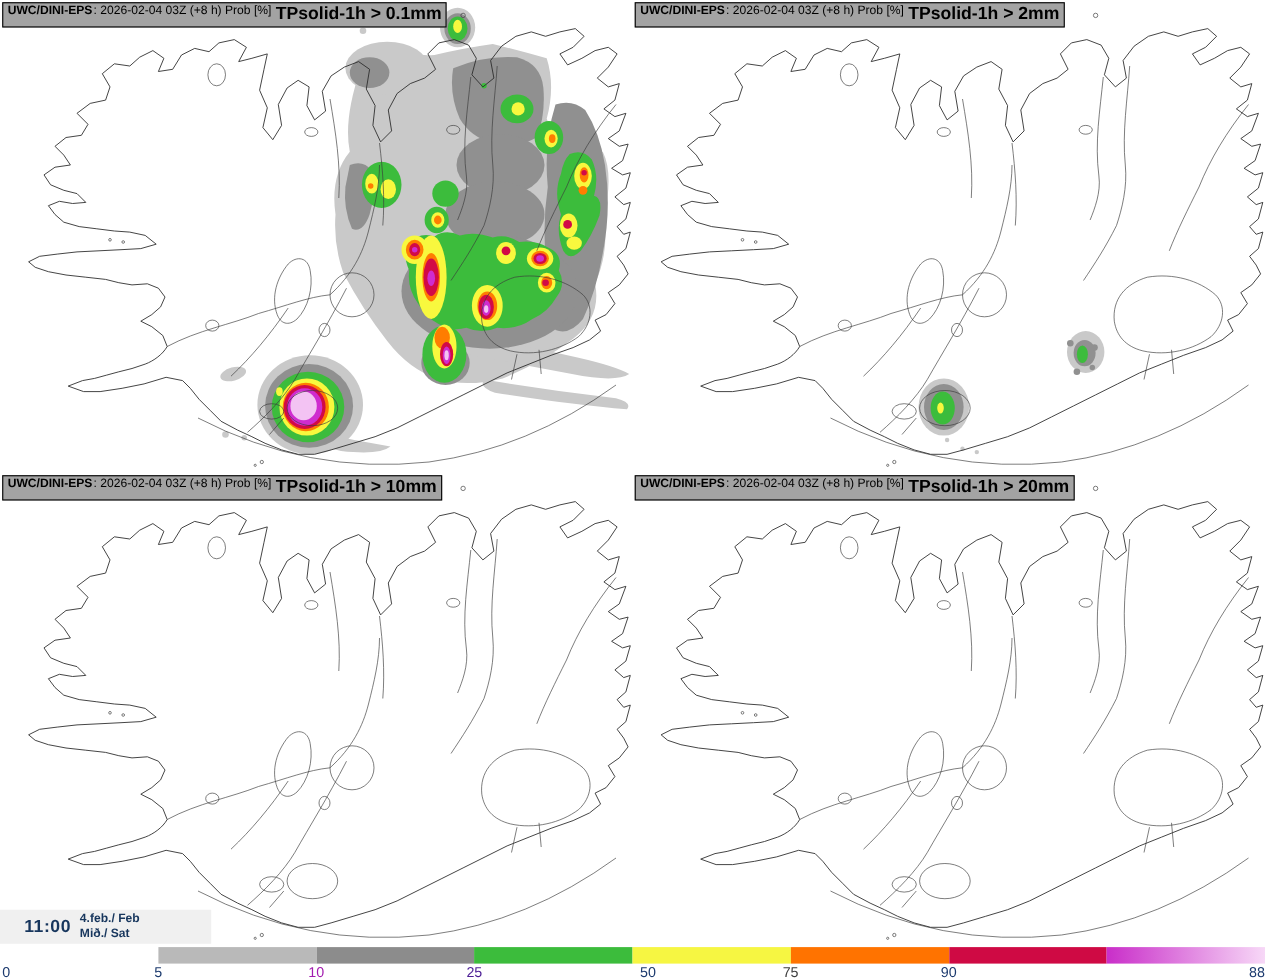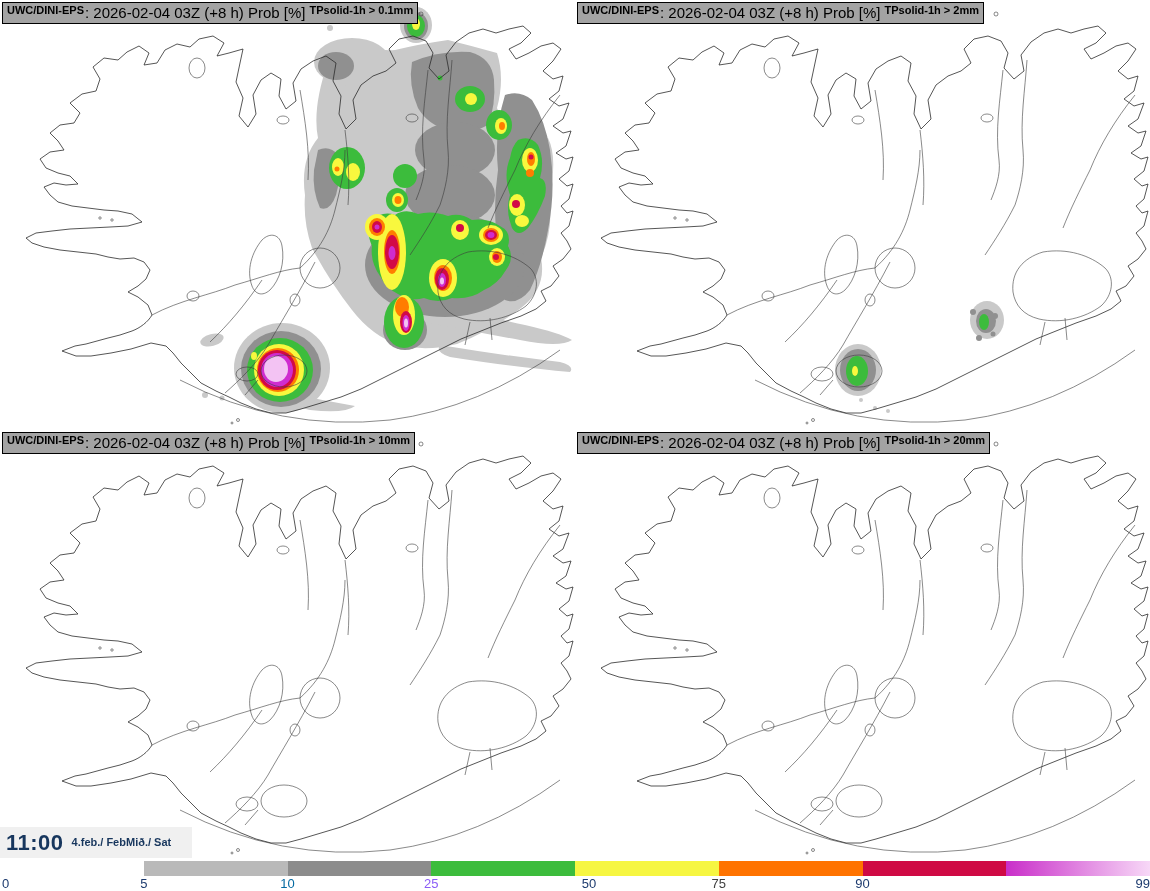--- a/index.html
+++ b/index.html
@@ -9,7 +9,7 @@
   .panel-title{position:absolute;z-index:5;background:#a3a3a3;border:1px solid #000;
        padding:1px 4px 2px 4px;white-space:nowrap;display:flex;align-items:flex-start;}
   .pt-src{font-weight:bold;font-size:11px;color:#000;}
-  .pt-meta{font-size:15px;color:#000;margin-left:1px;}
+  .pt-meta{font-size:11px;color:#000;margin-left:1px;}
   .pt-param{font-weight:bold;font-size:11px;color:#000;margin-left:4px;}
   
   #maps{position:absolute;left:0;top:0;}

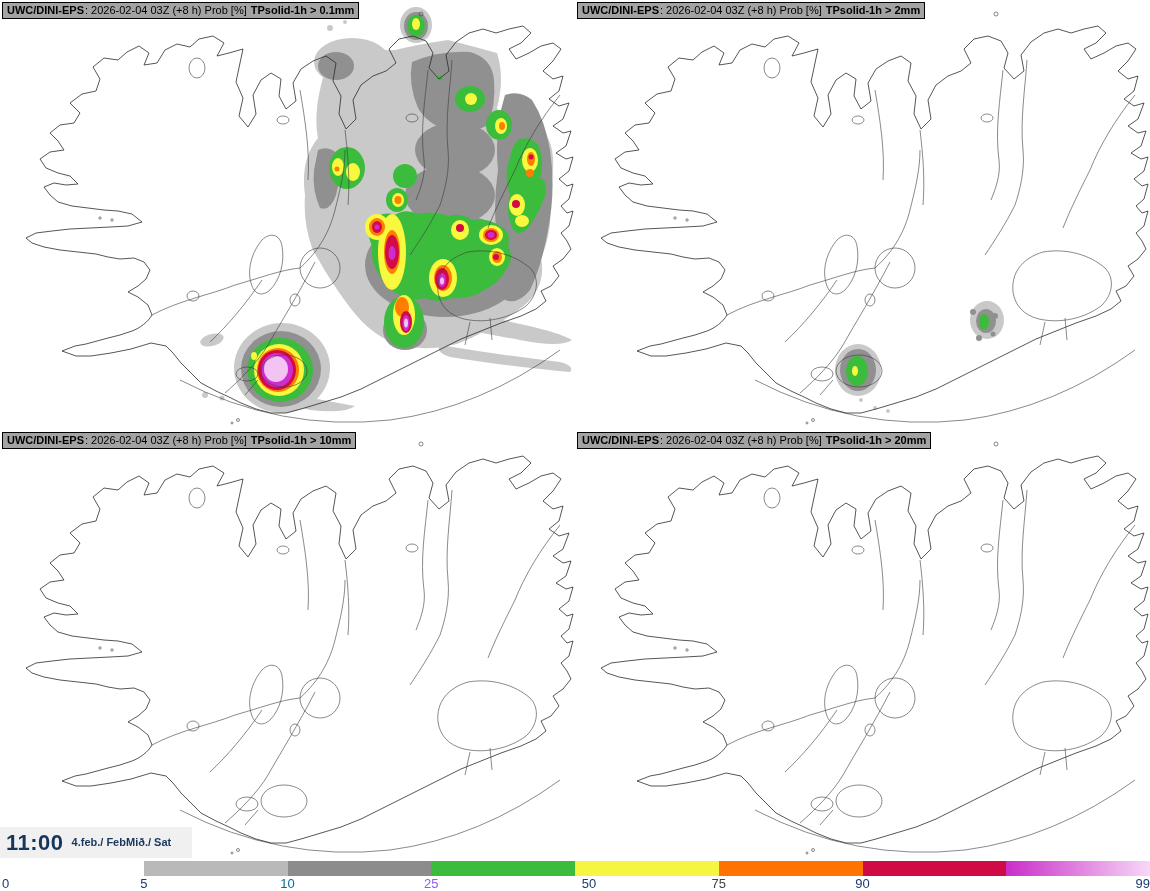--- a/index.html
+++ b/index.html
@@ -10,7 +10,7 @@
        padding:1px 4px 2px 4px;white-space:nowrap;display:flex;align-items:flex-start;}
   .pt-src{font-weight:bold;font-size:11px;color:#000;}
   .pt-meta{font-size:11px;color:#000;margin-left:1px;}
-  .pt-param{font-weight:bold;font-size:11px;color:#000;margin-left:4px;}
+  .pt-param{font-weight:bold;font-size:16px;color:#000;margin-left:4px;}
   
   #maps{position:absolute;left:0;top:0;}
   .coast{fill:none;stroke:#2b2b2b;stroke-width:0.8;stroke-linejoin:round;}

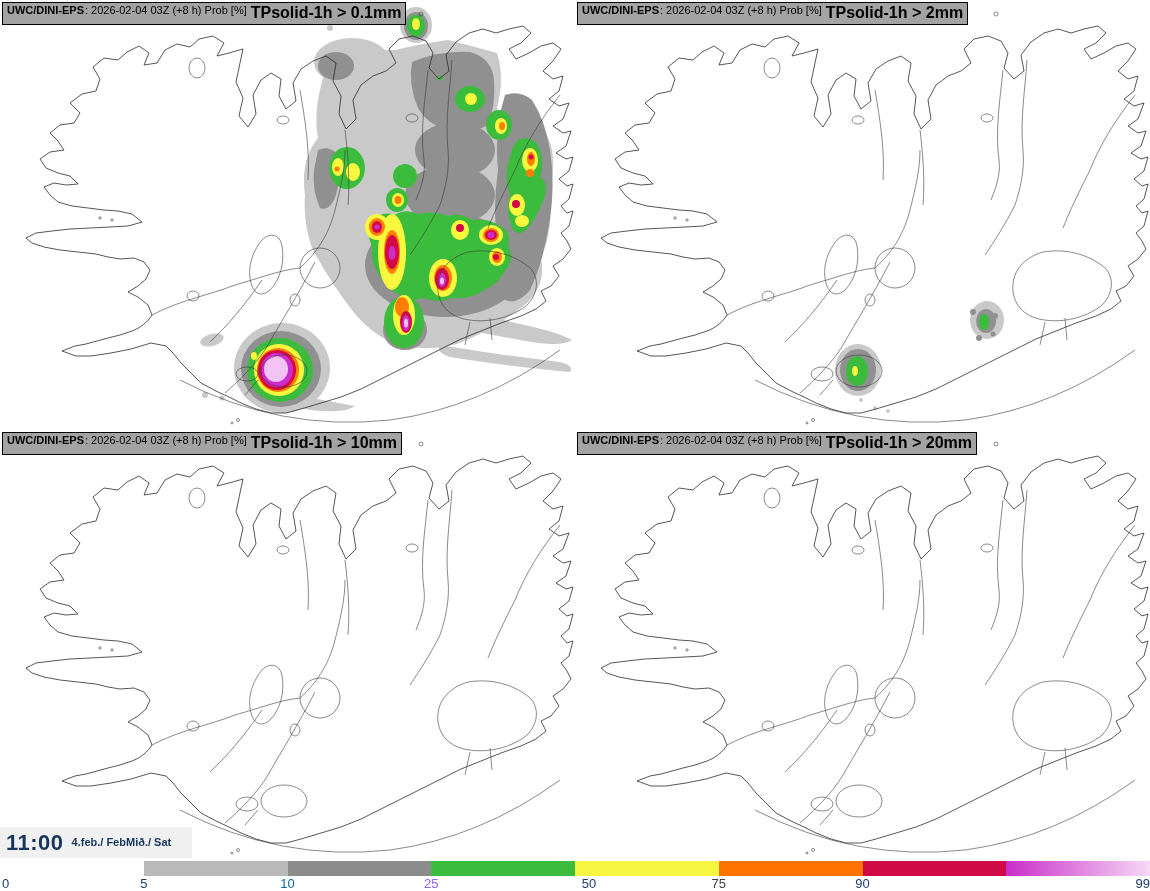--- a/index.html
+++ b/index.html
@@ -22,8 +22,8 @@
   
   #clock{position:absolute;left:0;top:827px;width:192px;height:31px;background:#f0f0f0;
        display:flex;align-items:center;z-index:6;}
-  #clock-time{font-size:22px;font-weight:bold;color:#17365d;letter-spacing:0.5px;
-       padding:0 8px 0 6px;}
+  #clock-time{font-size:16px;font-weight:bold;color:#17365d;letter-spacing:0.5px;
+       padding:0 8px 0 22px;}
   #clock-date{display:flex;flex-direction:row;justify-content:center;
        font-size:11px;font-weight:bold;color:#17365d;line-height:1.25;}
   

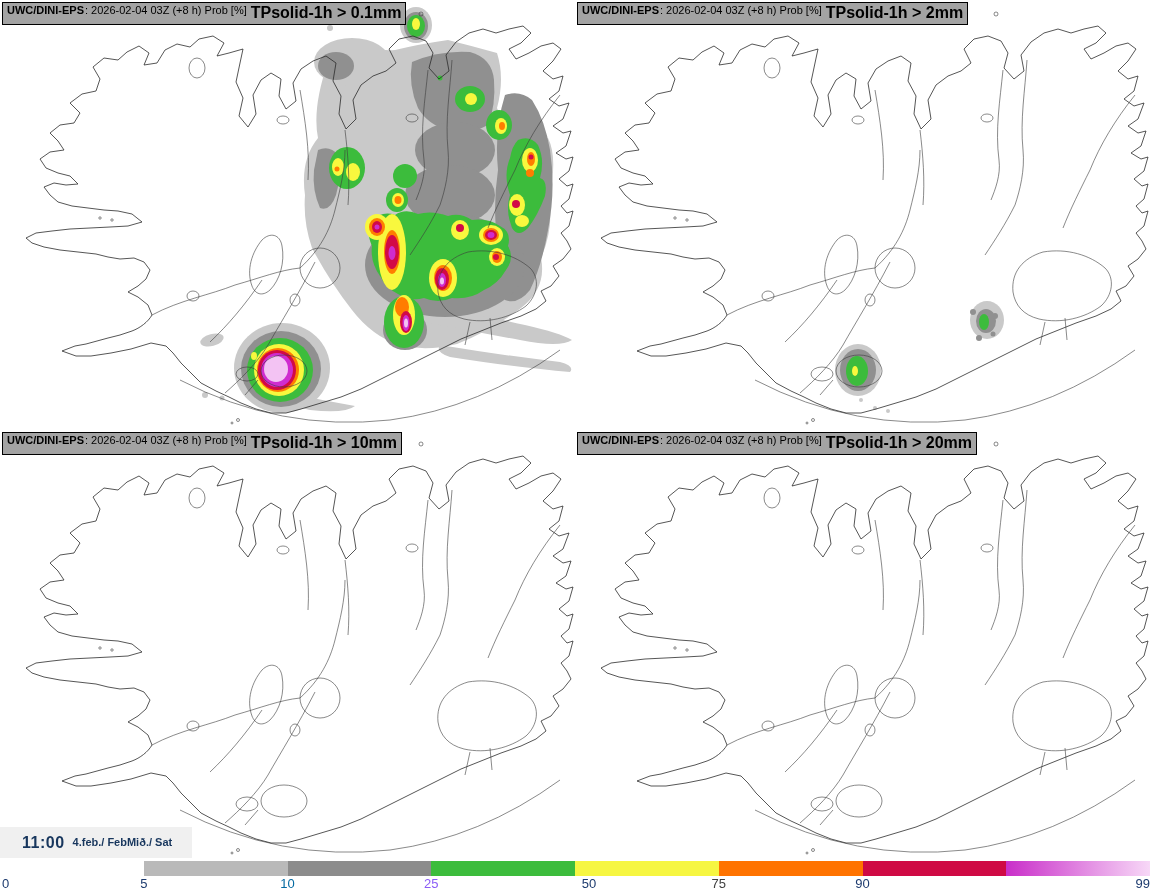--- a/index.html
+++ b/index.html
@@ -24,7 +24,7 @@
        display:flex;align-items:center;z-index:6;}
   #clock-time{font-size:16px;font-weight:bold;color:#17365d;letter-spacing:0.5px;
        padding:0 8px 0 22px;}
-  #clock-date{display:flex;flex-direction:row;justify-content:center;
+  #clock-date{display:flex;flex-direction:column;justify-content:center;
        font-size:11px;font-weight:bold;color:#17365d;line-height:1.25;}
   
   #colorbar{position:absolute;left:0;top:861px;width:1150px;height:30px;z-index:6;}

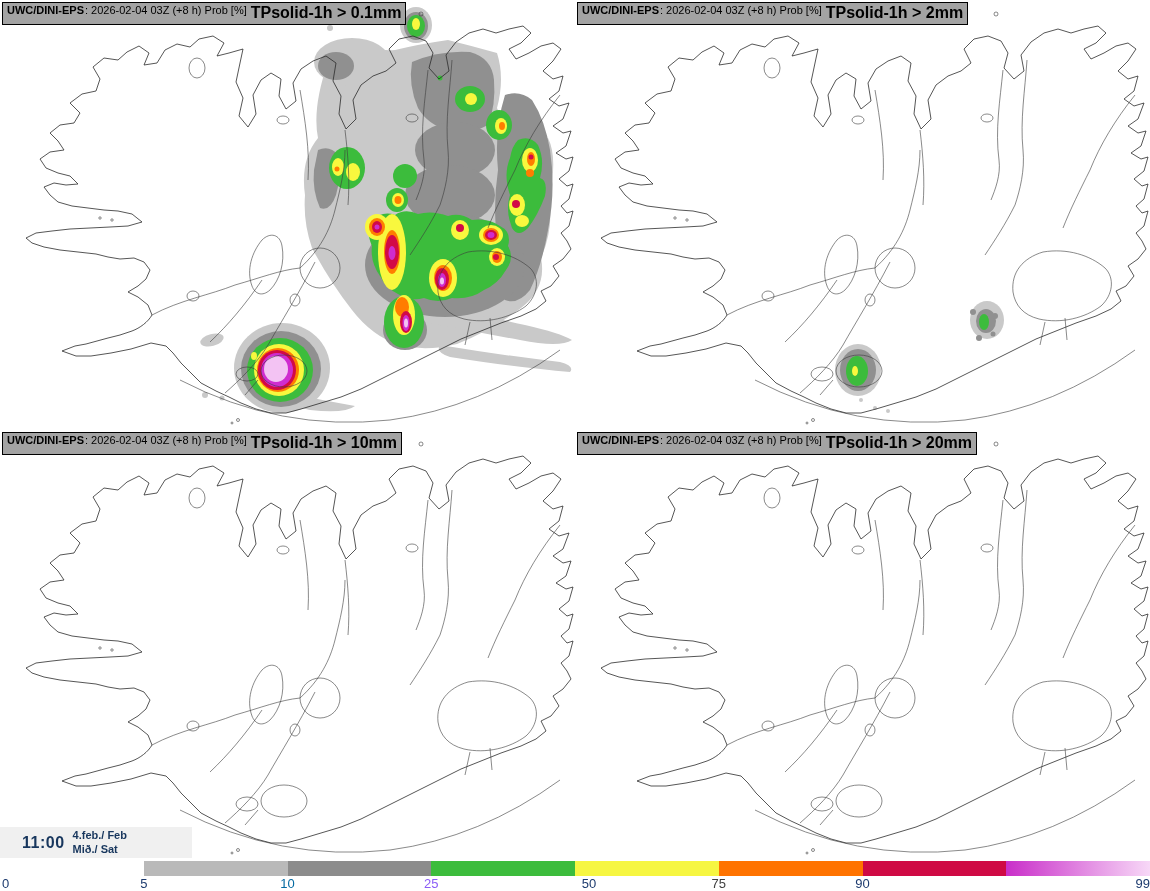--- a/index.html
+++ b/index.html
@@ -265,7 +265,7 @@
     <div id="cb-ticks">
         <span class="cb-tick" style="color: rgb(28, 58, 110); left: 0%; transform: translateX(2px);">0</span>
         <span class="cb-tick" style="color: rgb(28, 58, 110); left: 12.5%; transform: translateX(-50%);">5</span>
-        <span class="cb-tick" style="color: #0369a1; left: 25%; transform: translateX(-50%);">10</span>
+        <span class="cb-tick" style="color: #a21caf; left: 25%; transform: translateX(-50%);">10</span>
         <span class="cb-tick" style="color: #8b5cf6; left: 37.5%; transform: translateX(-50%);">25</span>
         <span class="cb-tick" style="color: rgb(28, 58, 110); left: 50%; transform: translateX(-50%); margin-left: 14px;">50</span>
         <span class="cb-tick" style="color: #404040; left: 62.5%; transform: translateX(-50%);">75</span>

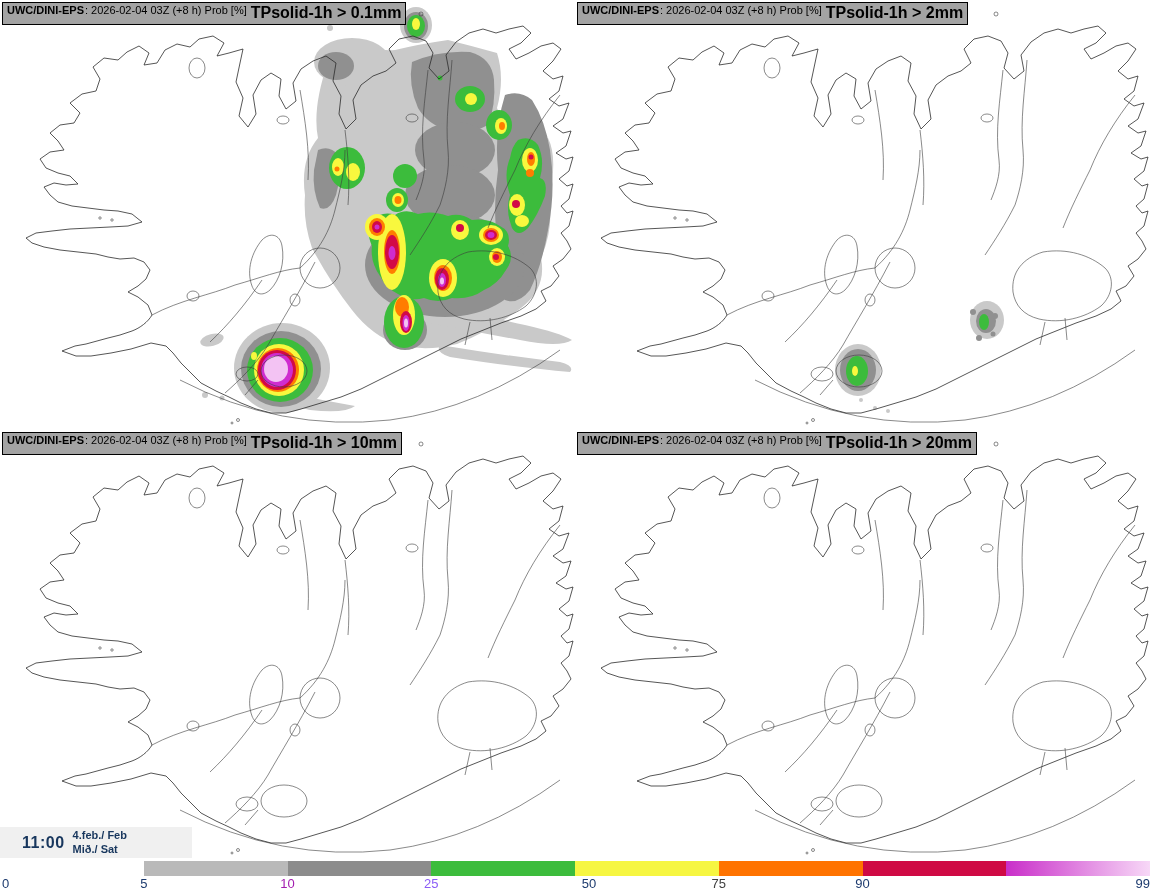--- a/index.html
+++ b/index.html
@@ -266,7 +266,7 @@
         <span class="cb-tick" style="color: rgb(28, 58, 110); left: 0%; transform: translateX(2px);">0</span>
         <span class="cb-tick" style="color: rgb(28, 58, 110); left: 12.5%; transform: translateX(-50%);">5</span>
         <span class="cb-tick" style="color: #a21caf; left: 25%; transform: translateX(-50%);">10</span>
-        <span class="cb-tick" style="color: #8b5cf6; left: 37.5%; transform: translateX(-50%);">25</span>
+        <span class="cb-tick" style="color: #4c1d95; left: 37.5%; transform: translateX(-50%);">25</span>
         <span class="cb-tick" style="color: rgb(28, 58, 110); left: 50%; transform: translateX(-50%); margin-left: 14px;">50</span>
         <span class="cb-tick" style="color: #404040; left: 62.5%; transform: translateX(-50%);">75</span>
         <span class="cb-tick" style="color: rgb(28, 58, 110); left: 75%; transform: translateX(-50%); text-align: right;">90</span>

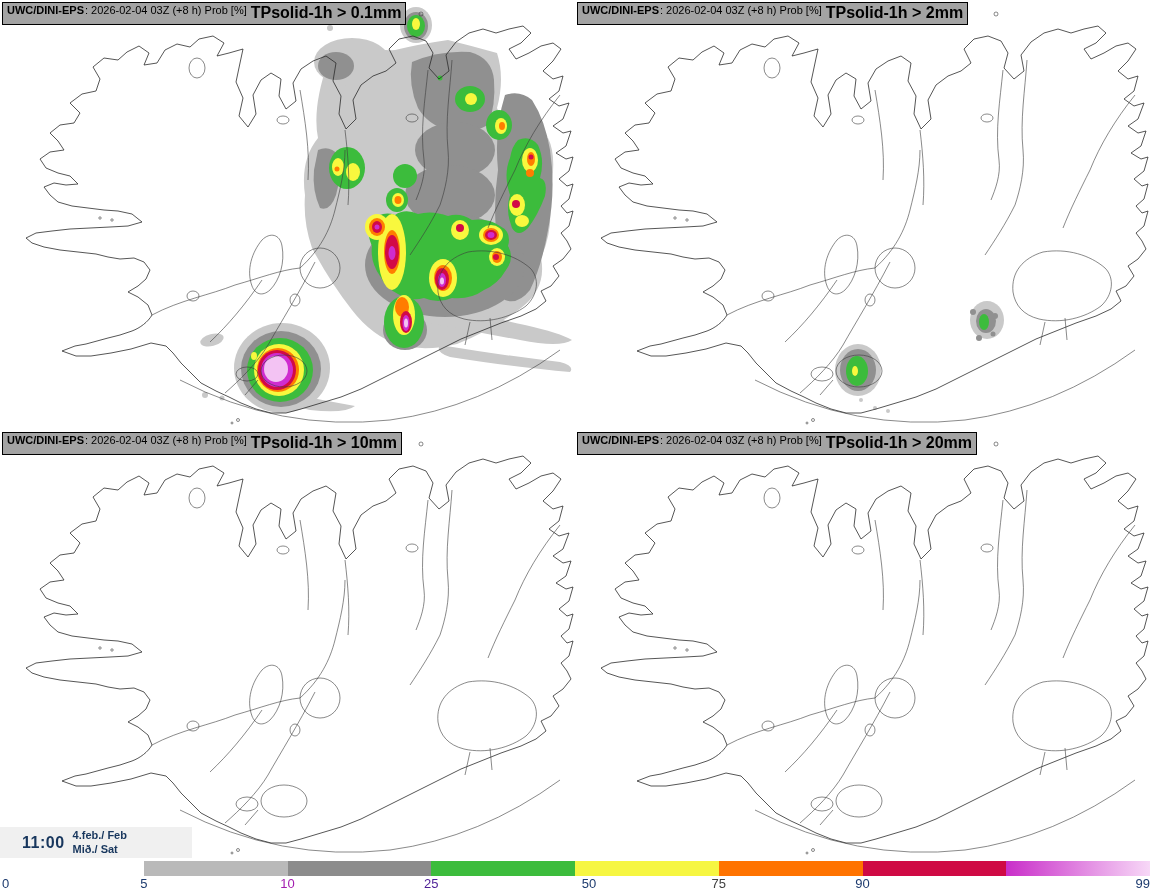--- a/index.html
+++ b/index.html
@@ -271,7 +271,7 @@
         <span class="cb-tick" style="color: #404040; left: 62.5%; transform: translateX(-50%);">75</span>
         <span class="cb-tick" style="color: rgb(28, 58, 110); left: 75%; transform: translateX(-50%); text-align: right;">90</span>
         <span class="cb-tick" style="color: rgb(28, 58, 110); left: 87.5%; transform: translateX(-50%); margin-top: 44px;">95</span>
-        <span class="cb-tick" style="color: rgb(28, 58, 110); left: 100%; transform: translateX(-100%);">99</span>
+        <span class="cb-tick" style="color: rgb(28, 58, 110); left: 100%; transform: translateX(-100%);">88</span>
       </div>
   </div>
 

